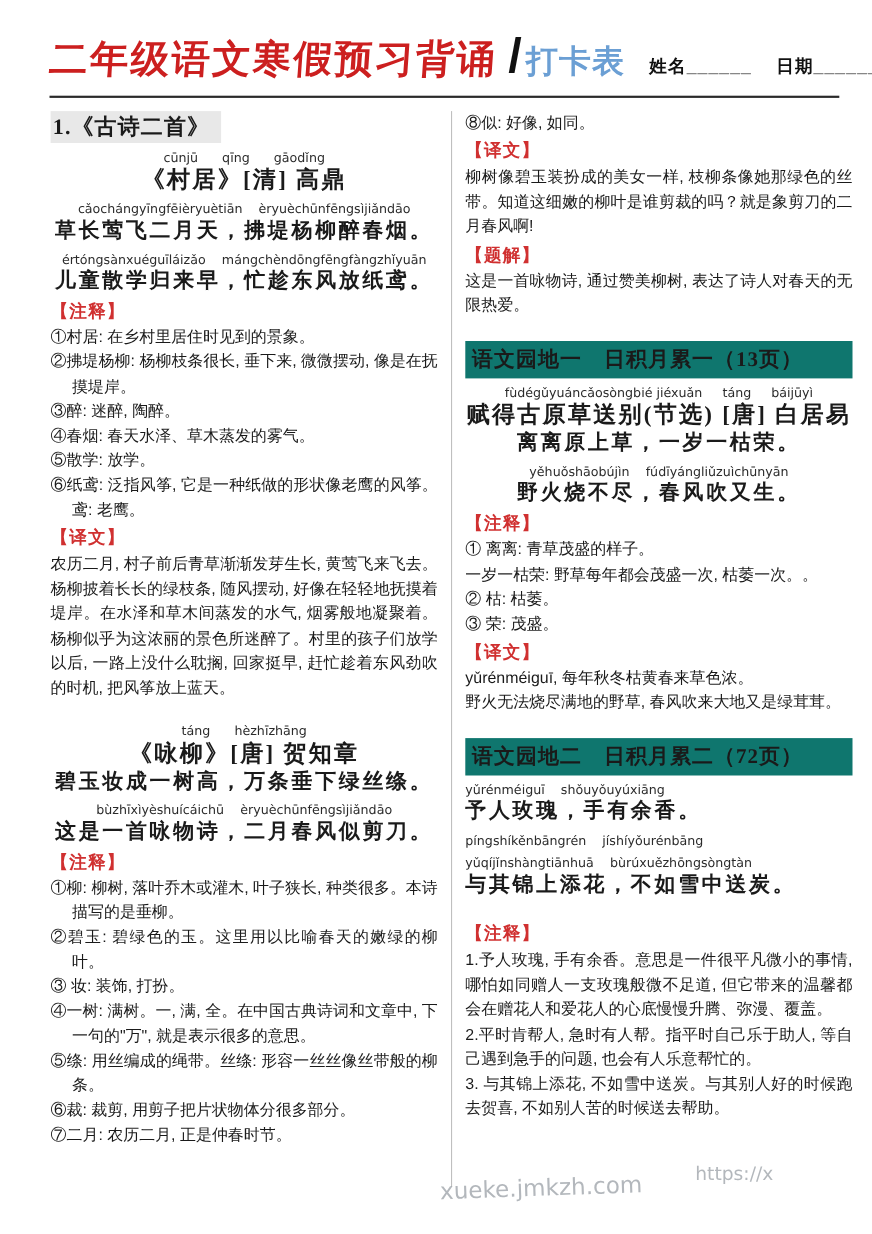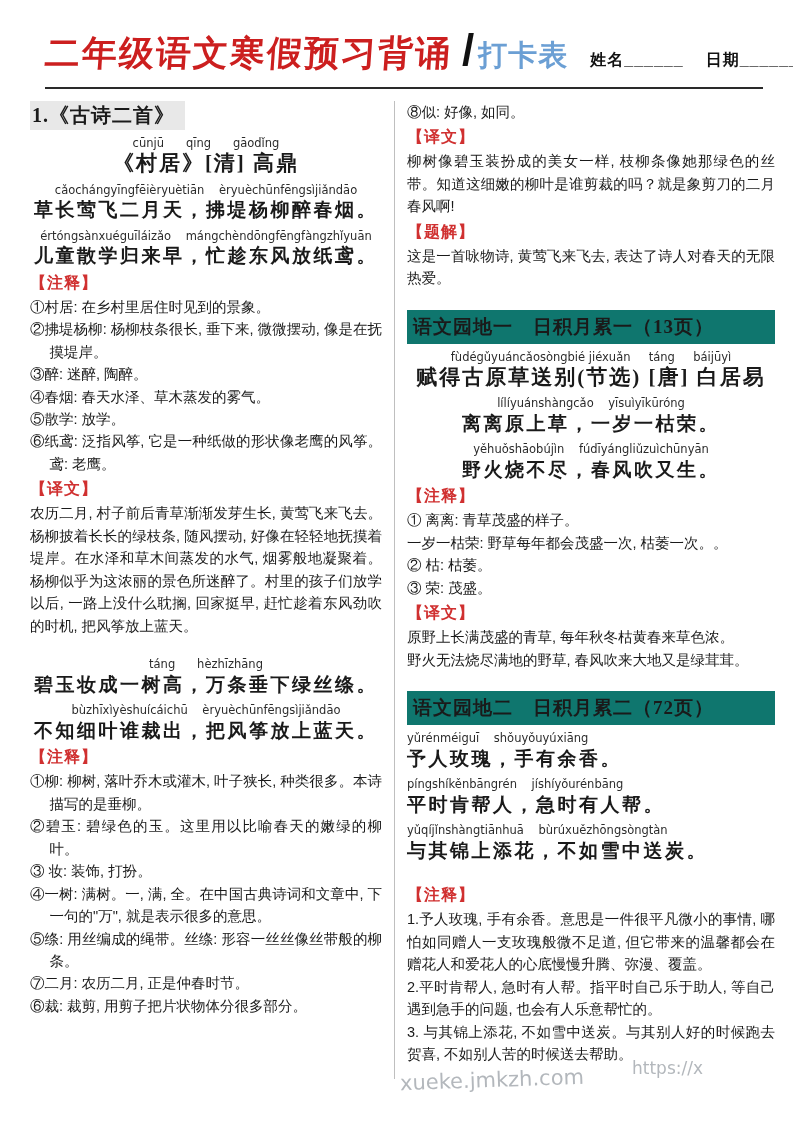--- a/index.html
+++ b/index.html
@@ -27,7 +27,7 @@
   
   .columns{display:flex;align-items:stretch;padding:12px 18px 0 30px;height:990px;box-sizing:border-box;}
   .col{box-sizing:border-box;}
-  .col.left{width:360px;padding-right:8px;}
+  .col.left{width:360px;padding-right:8px;margin-left:16px;}
   .vdivider{width:1px;background:#bfbfbf;margin:0 4px;}
   .col.right{flex:1;padding-left:8px;}
   

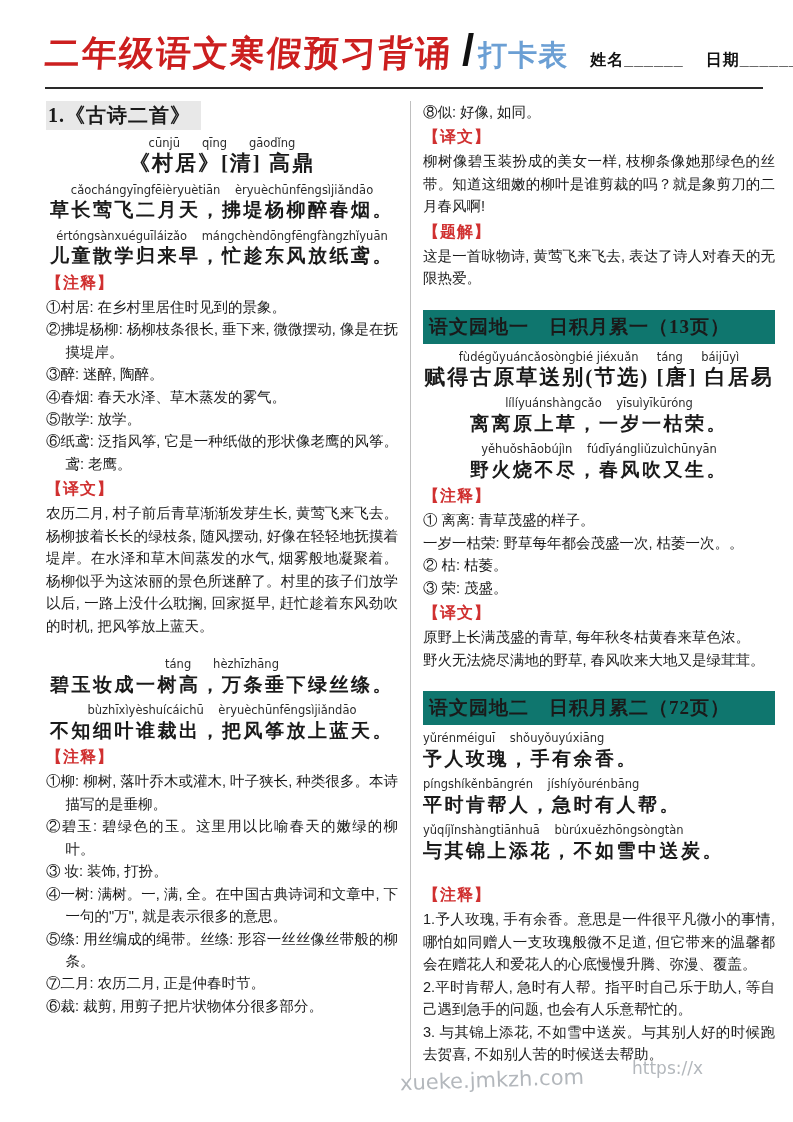--- a/index.html
+++ b/index.html
@@ -153,7 +153,7 @@
       <p class="paragraph">柳树像碧玉装扮成的美女一样, 枝柳条像她那绿色的丝带。知道这细嫩的柳叶是谁剪裁的吗？就是象剪刀的二月春风啊!</p>
 
       <div class="label-red">【题解】</div>
-      <p class="paragraph">这是一首咏物诗, 黄莺飞来飞去, 表达了诗人对春天的无限热爱。</p>
+      <p class="paragraph">这是一首咏物诗, 通过赞美柳树, 表达了诗人对春天的无限热爱。</p>
 
       <div class="section-header">语文园地一　日积月累一（13页）</div>
 

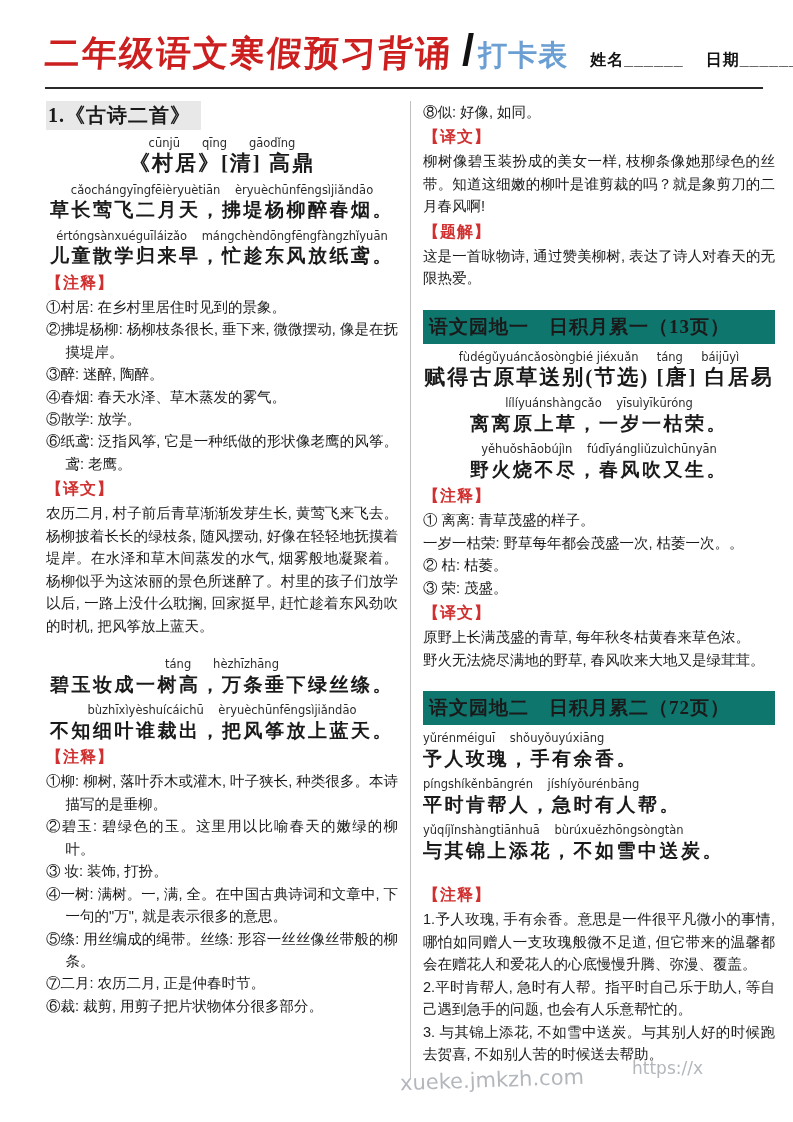--- a/index.html
+++ b/index.html
@@ -160,7 +160,6 @@
       <div class="poem">
         <div class="py">fùdégǔyuáncǎosòngbié jiéxuǎn     táng     báijūyì</div>
         <div class="poem-title">赋得古原草送别(节选) [唐] 白居易</div>
-        <div class="py">lílíyuánshàngcǎo    yīsuìyīkūróng</div>
         <div class="verse">离离原上草，一岁一枯荣。</div>
         <div class="py">yěhuǒshāobújìn    fúdīyángliǔzuìchūnyān</div>
         <div class="verse">野火烧不尽，春风吹又生。</div>

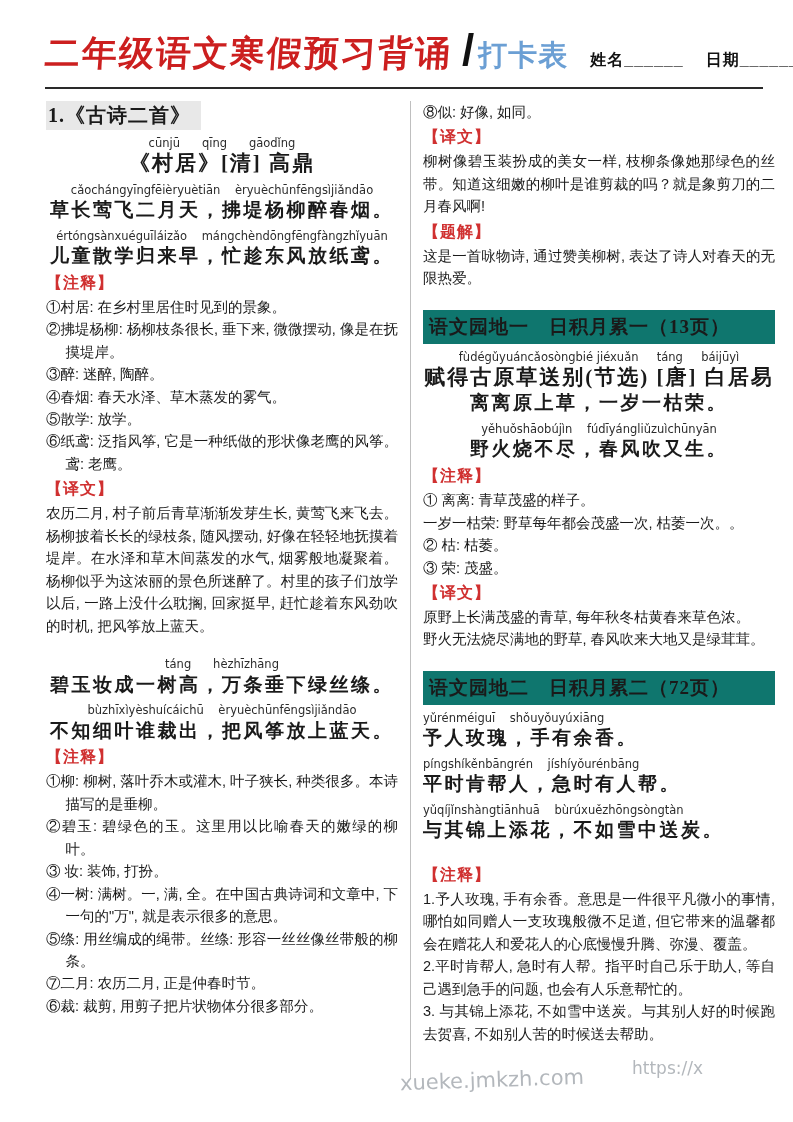--- a/index.html
+++ b/index.html
@@ -172,7 +172,7 @@
       <p class="note">③ 荣: 茂盛。</p>
 
       <div class="label-red">【译文】</div>
-      <p class="paragraph">原野上长满茂盛的青草, 每年秋冬枯黄春来草色浓。</p>
+      <p class="paragraph">yǔrénméiguī, 每年秋冬枯黄春来草色浓。</p>
       <p class="paragraph">野火无法烧尽满地的野草, 春风吹来大地又是绿茸茸。</p>
 
       <div class="section-header">语文园地二　日积月累二（72页）</div>

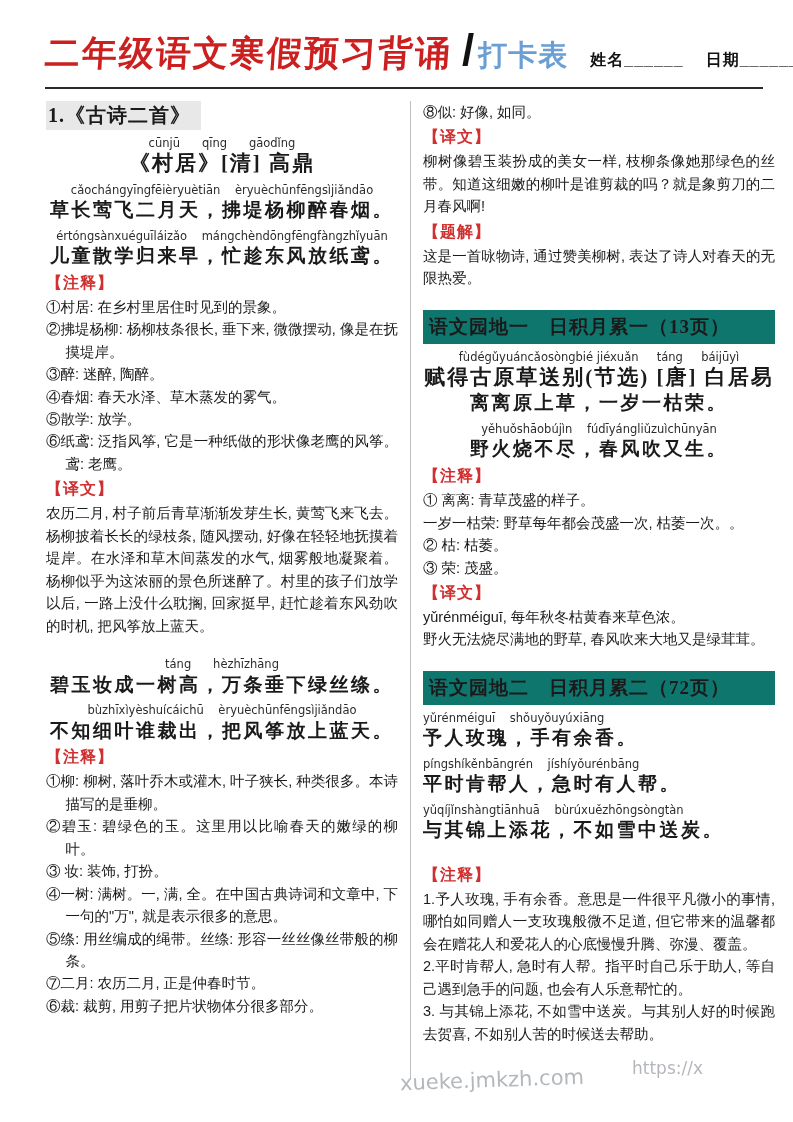--- a/index.html
+++ b/index.html
@@ -128,6 +128,7 @@
 
       <div class="poem">
         <div class="py">táng      hèzhīzhāng</div>
+        <div class="poem-title">《咏柳》[唐] 贺知章</div>
         <div class="verse">碧玉妆成一树高，万条垂下绿丝绦。</div>
         <div class="py">bùzhīxìyèshuícáichū    èryuèchūnfēngsìjiǎndāo</div>
         <div class="verse">不知细叶谁裁出，把风筝放上蓝天。</div>

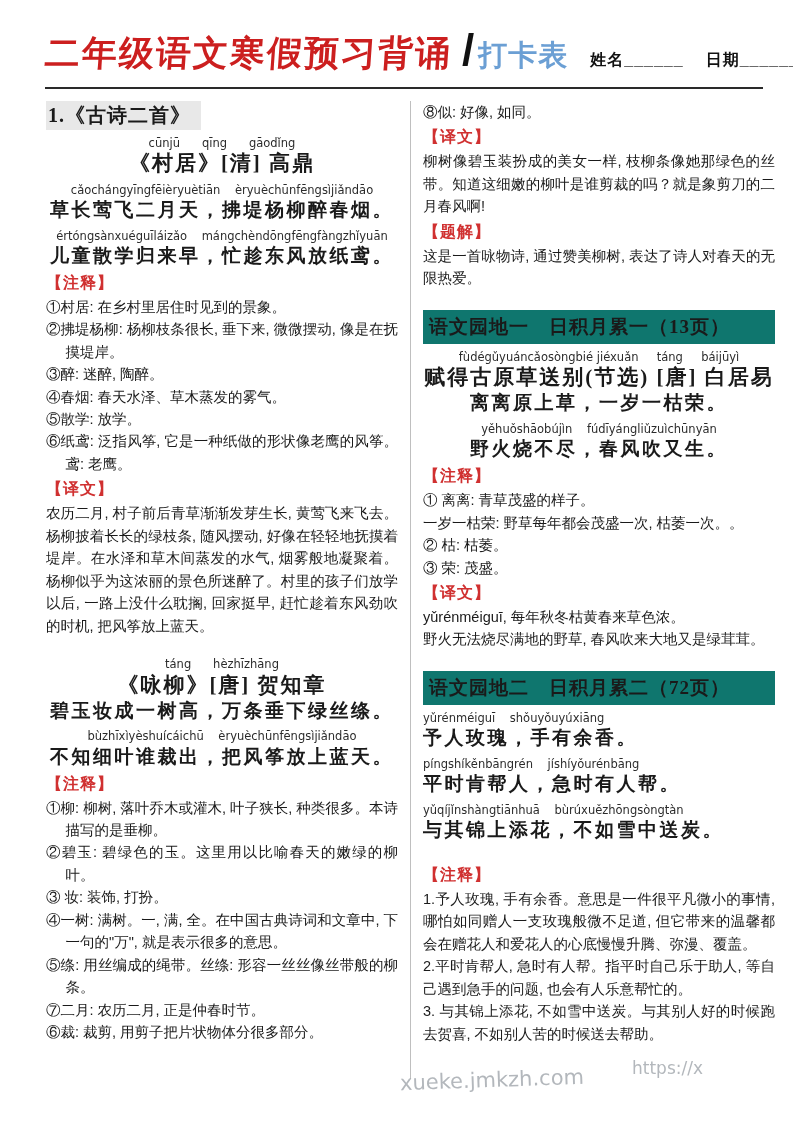--- a/index.html
+++ b/index.html
@@ -131,7 +131,7 @@
         <div class="poem-title">《咏柳》[唐] 贺知章</div>
         <div class="verse">碧玉妆成一树高，万条垂下绿丝绦。</div>
         <div class="py">bùzhīxìyèshuícáichū    èryuèchūnfēngsìjiǎndāo</div>
-        <div class="verse">不知细叶谁裁出，把风筝放上蓝天。</div>
+        <div class="verse">这是一首咏物诗，二月春风似剪刀。</div>
       </div>
 
       <div class="label-red">【注释】</div>

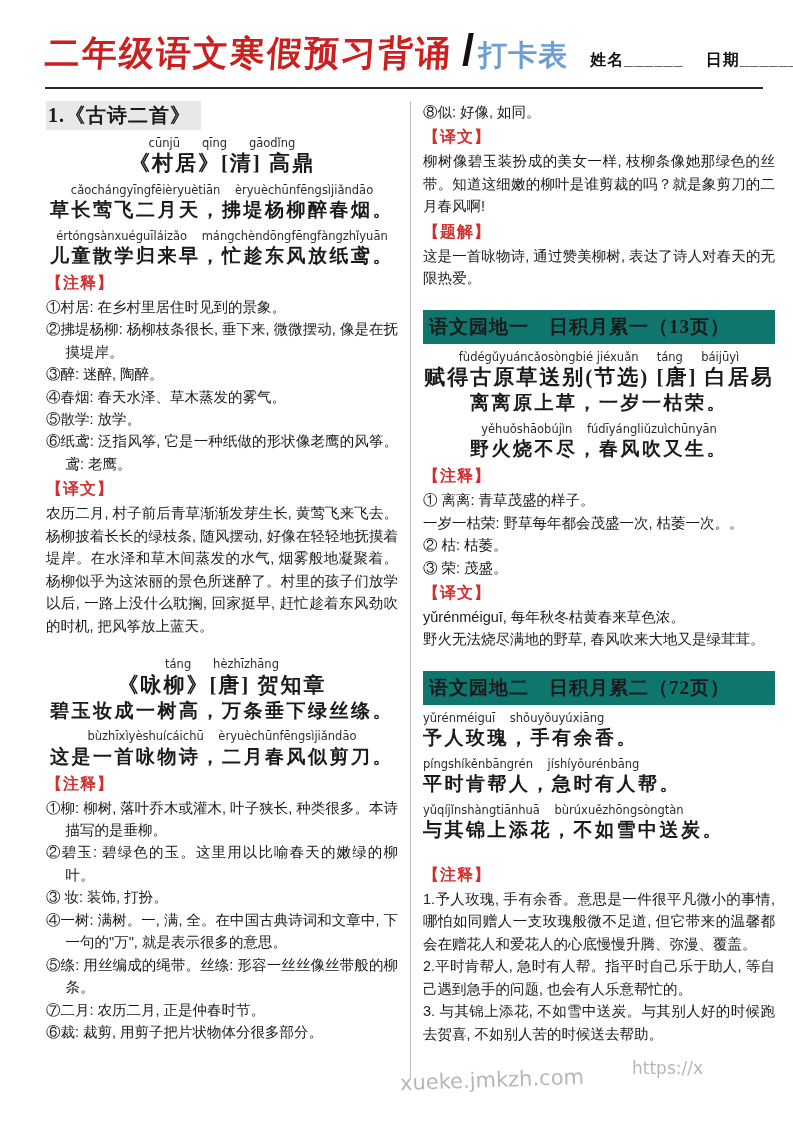--- a/index.html
+++ b/index.html
@@ -184,7 +184,6 @@
       </div>
       <div class="poem left-align">
         <div class="py">píngshíkěnbāngrén    jíshíyǒurénbāng</div>
-        <div class="verse">平时肯帮人，急时有人帮。</div>
       </div>
       <div class="poem left-align">
         <div class="py">yǔqíjǐnshàngtiānhuā    bùrúxuězhōngsòngtàn</div>

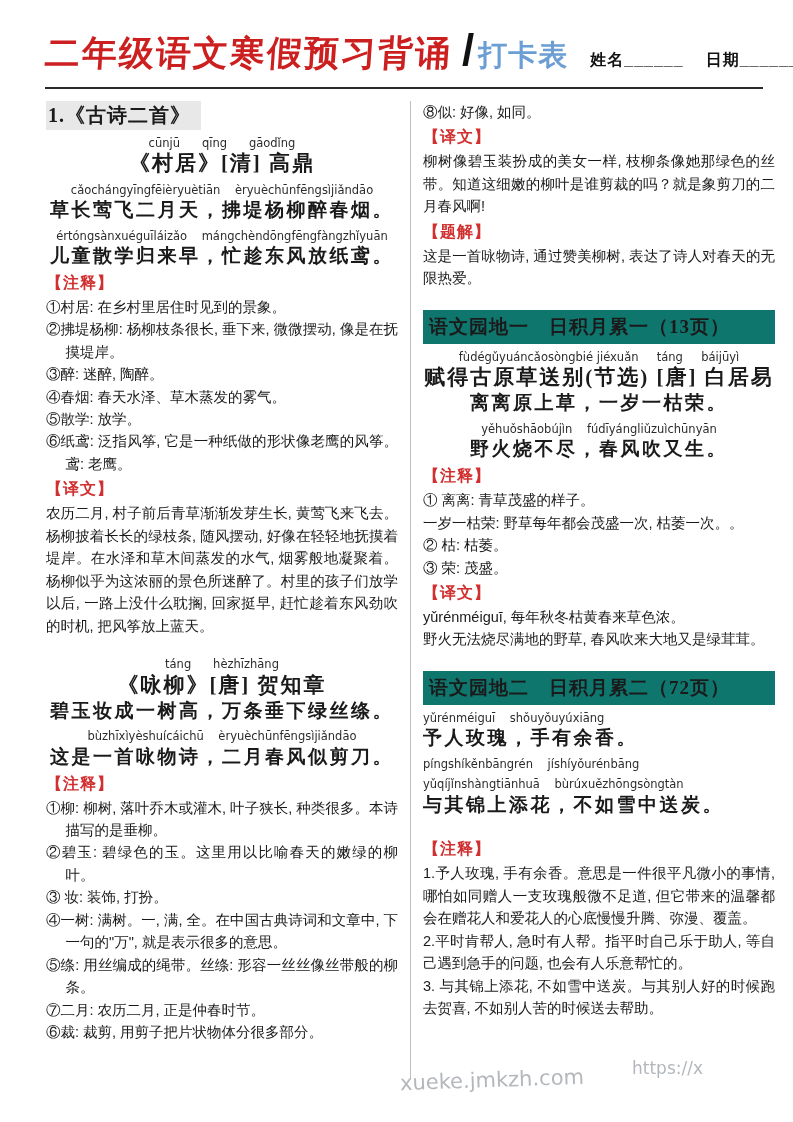--- a/index.html
+++ b/index.html
@@ -140,8 +140,8 @@
       <p class="note">③ 妆: 装饰, 打扮。</p>
       <p class="note">④一树: 满树。一, 满, 全。在中国古典诗词和文章中, 下一句的"万", 就是表示很多的意思。</p>
       <p class="note">⑤绦: 用丝编成的绳带。丝绦: 形容一丝丝像丝带般的柳条。</p>
+      <p class="note">⑥裁: 裁剪, 用剪子把片状物体分很多部分。</p>
       <p class="note">⑦二月: 农历二月, 正是仲春时节。</p>
-      <p class="note">⑥裁: 裁剪, 用剪子把片状物体分很多部分。</p>
     </section>
 
     <div class="vdivider"></div>

